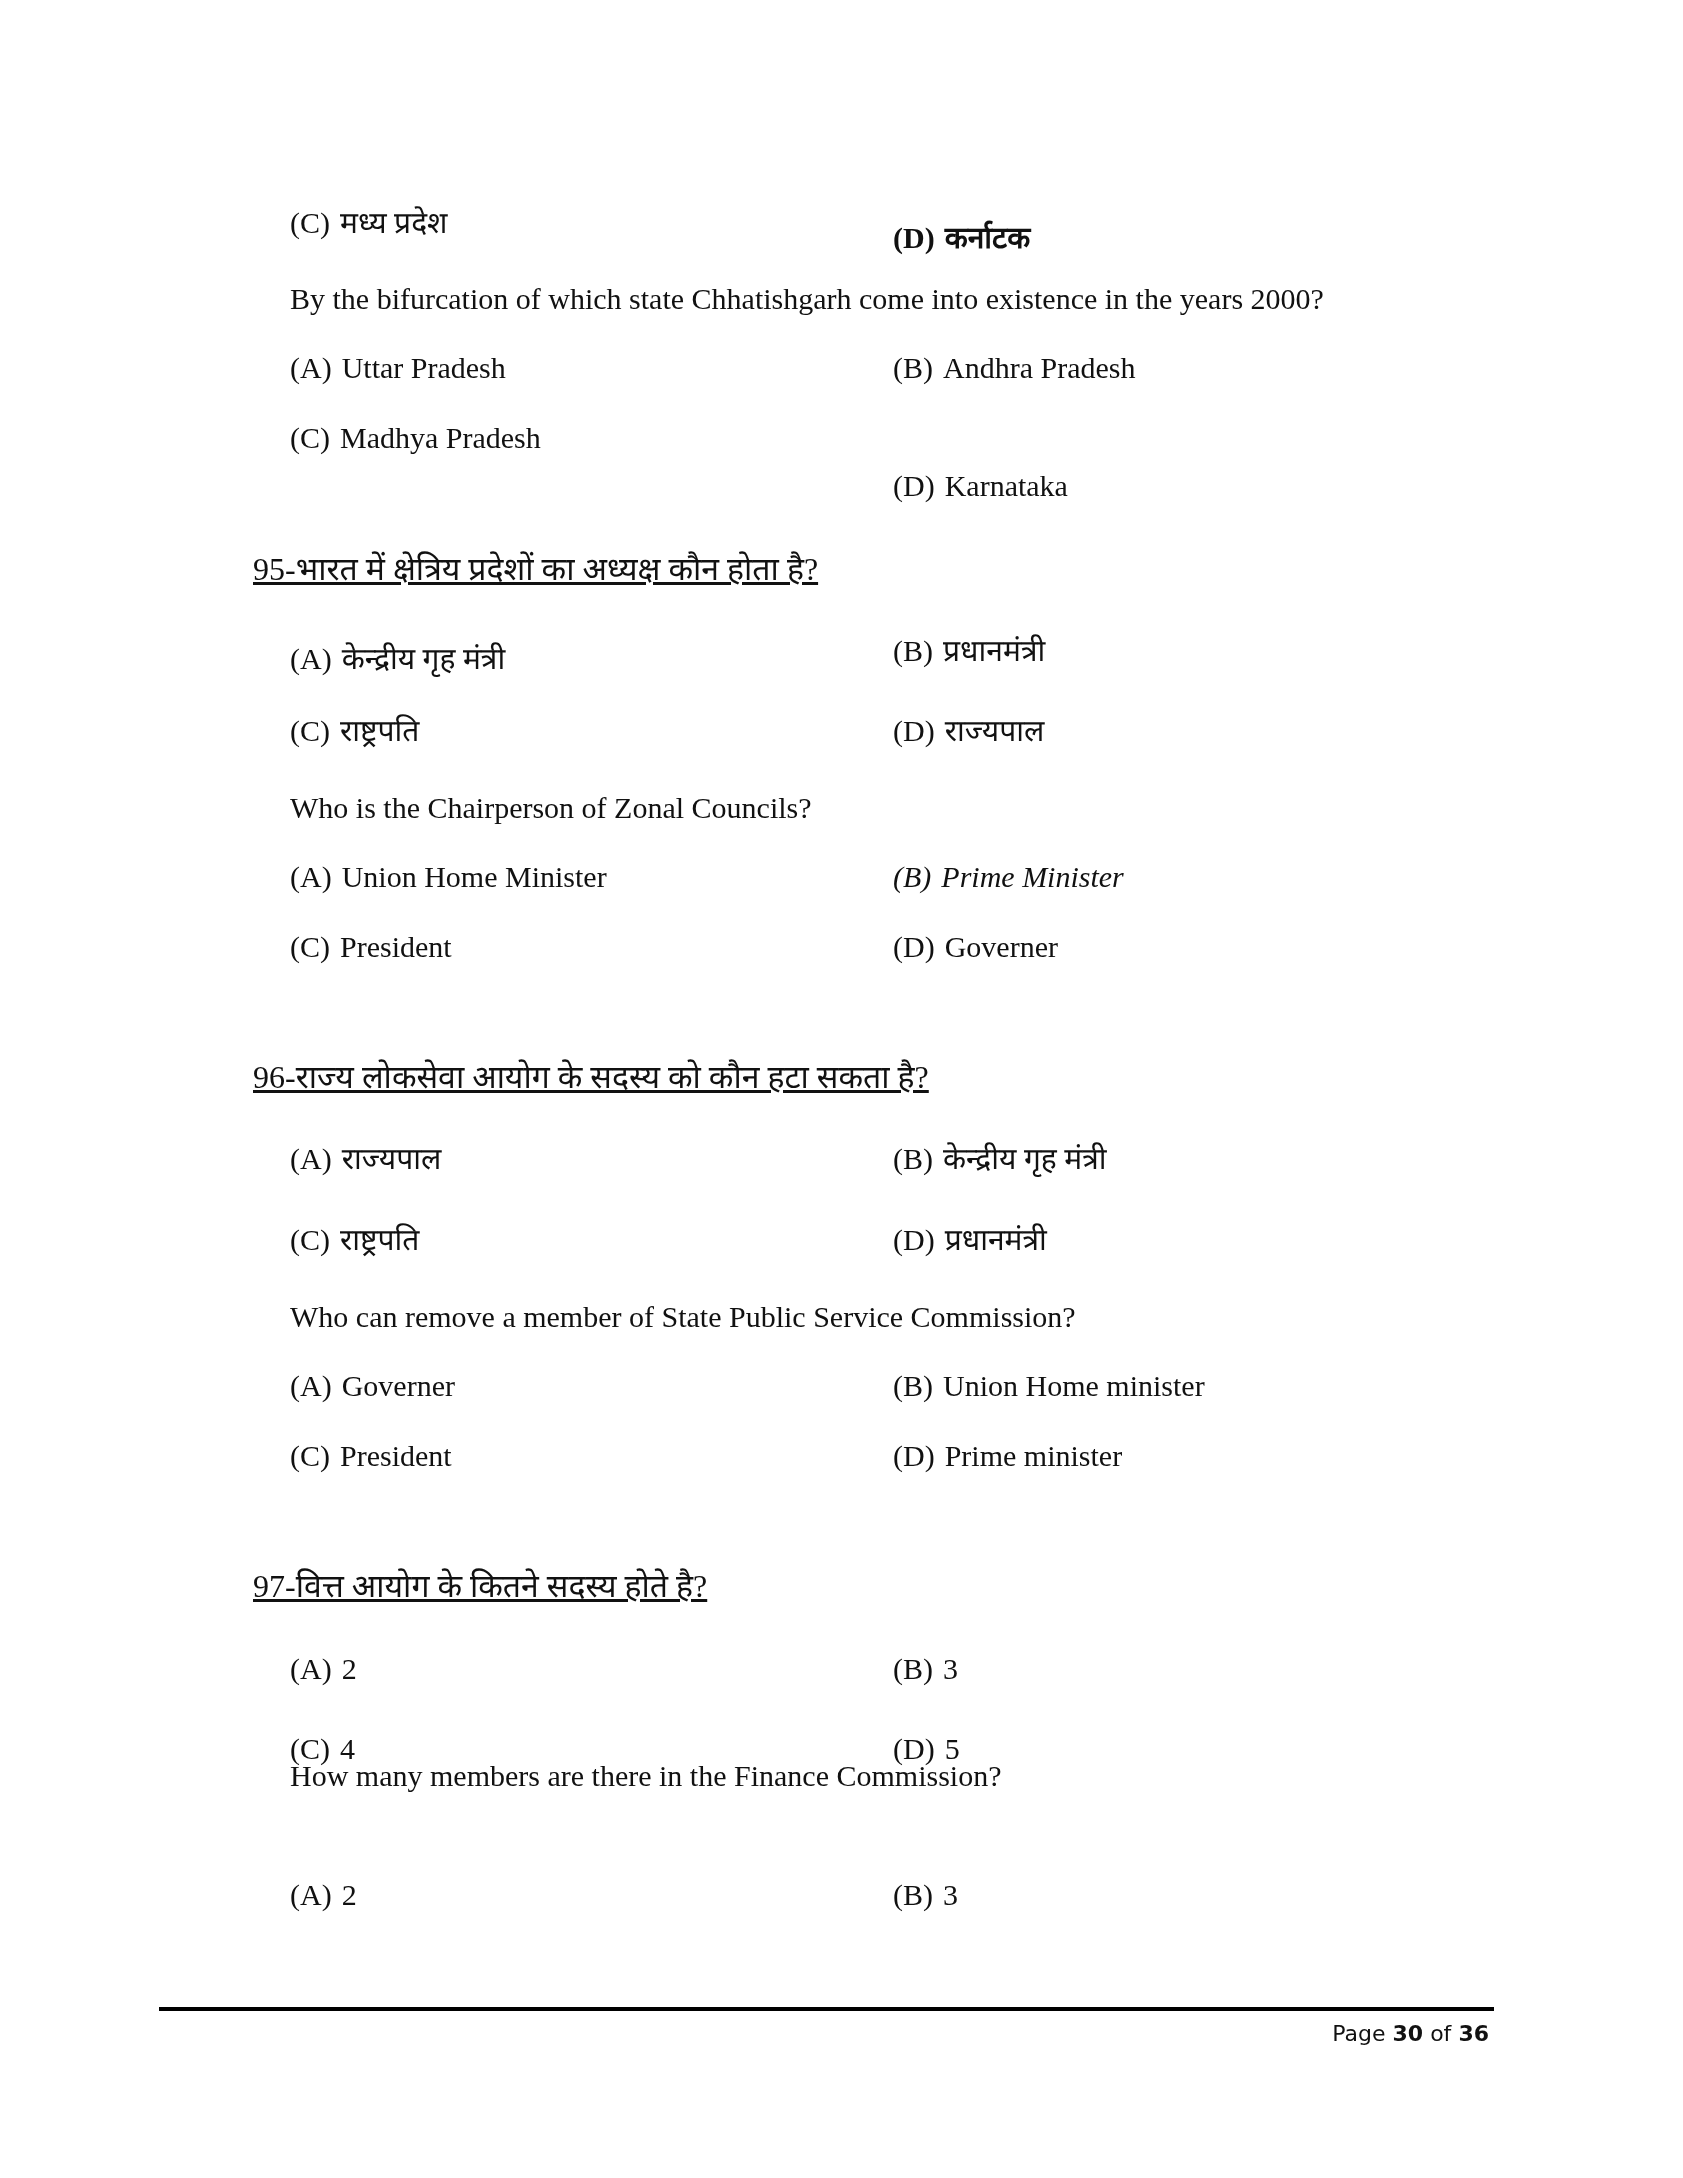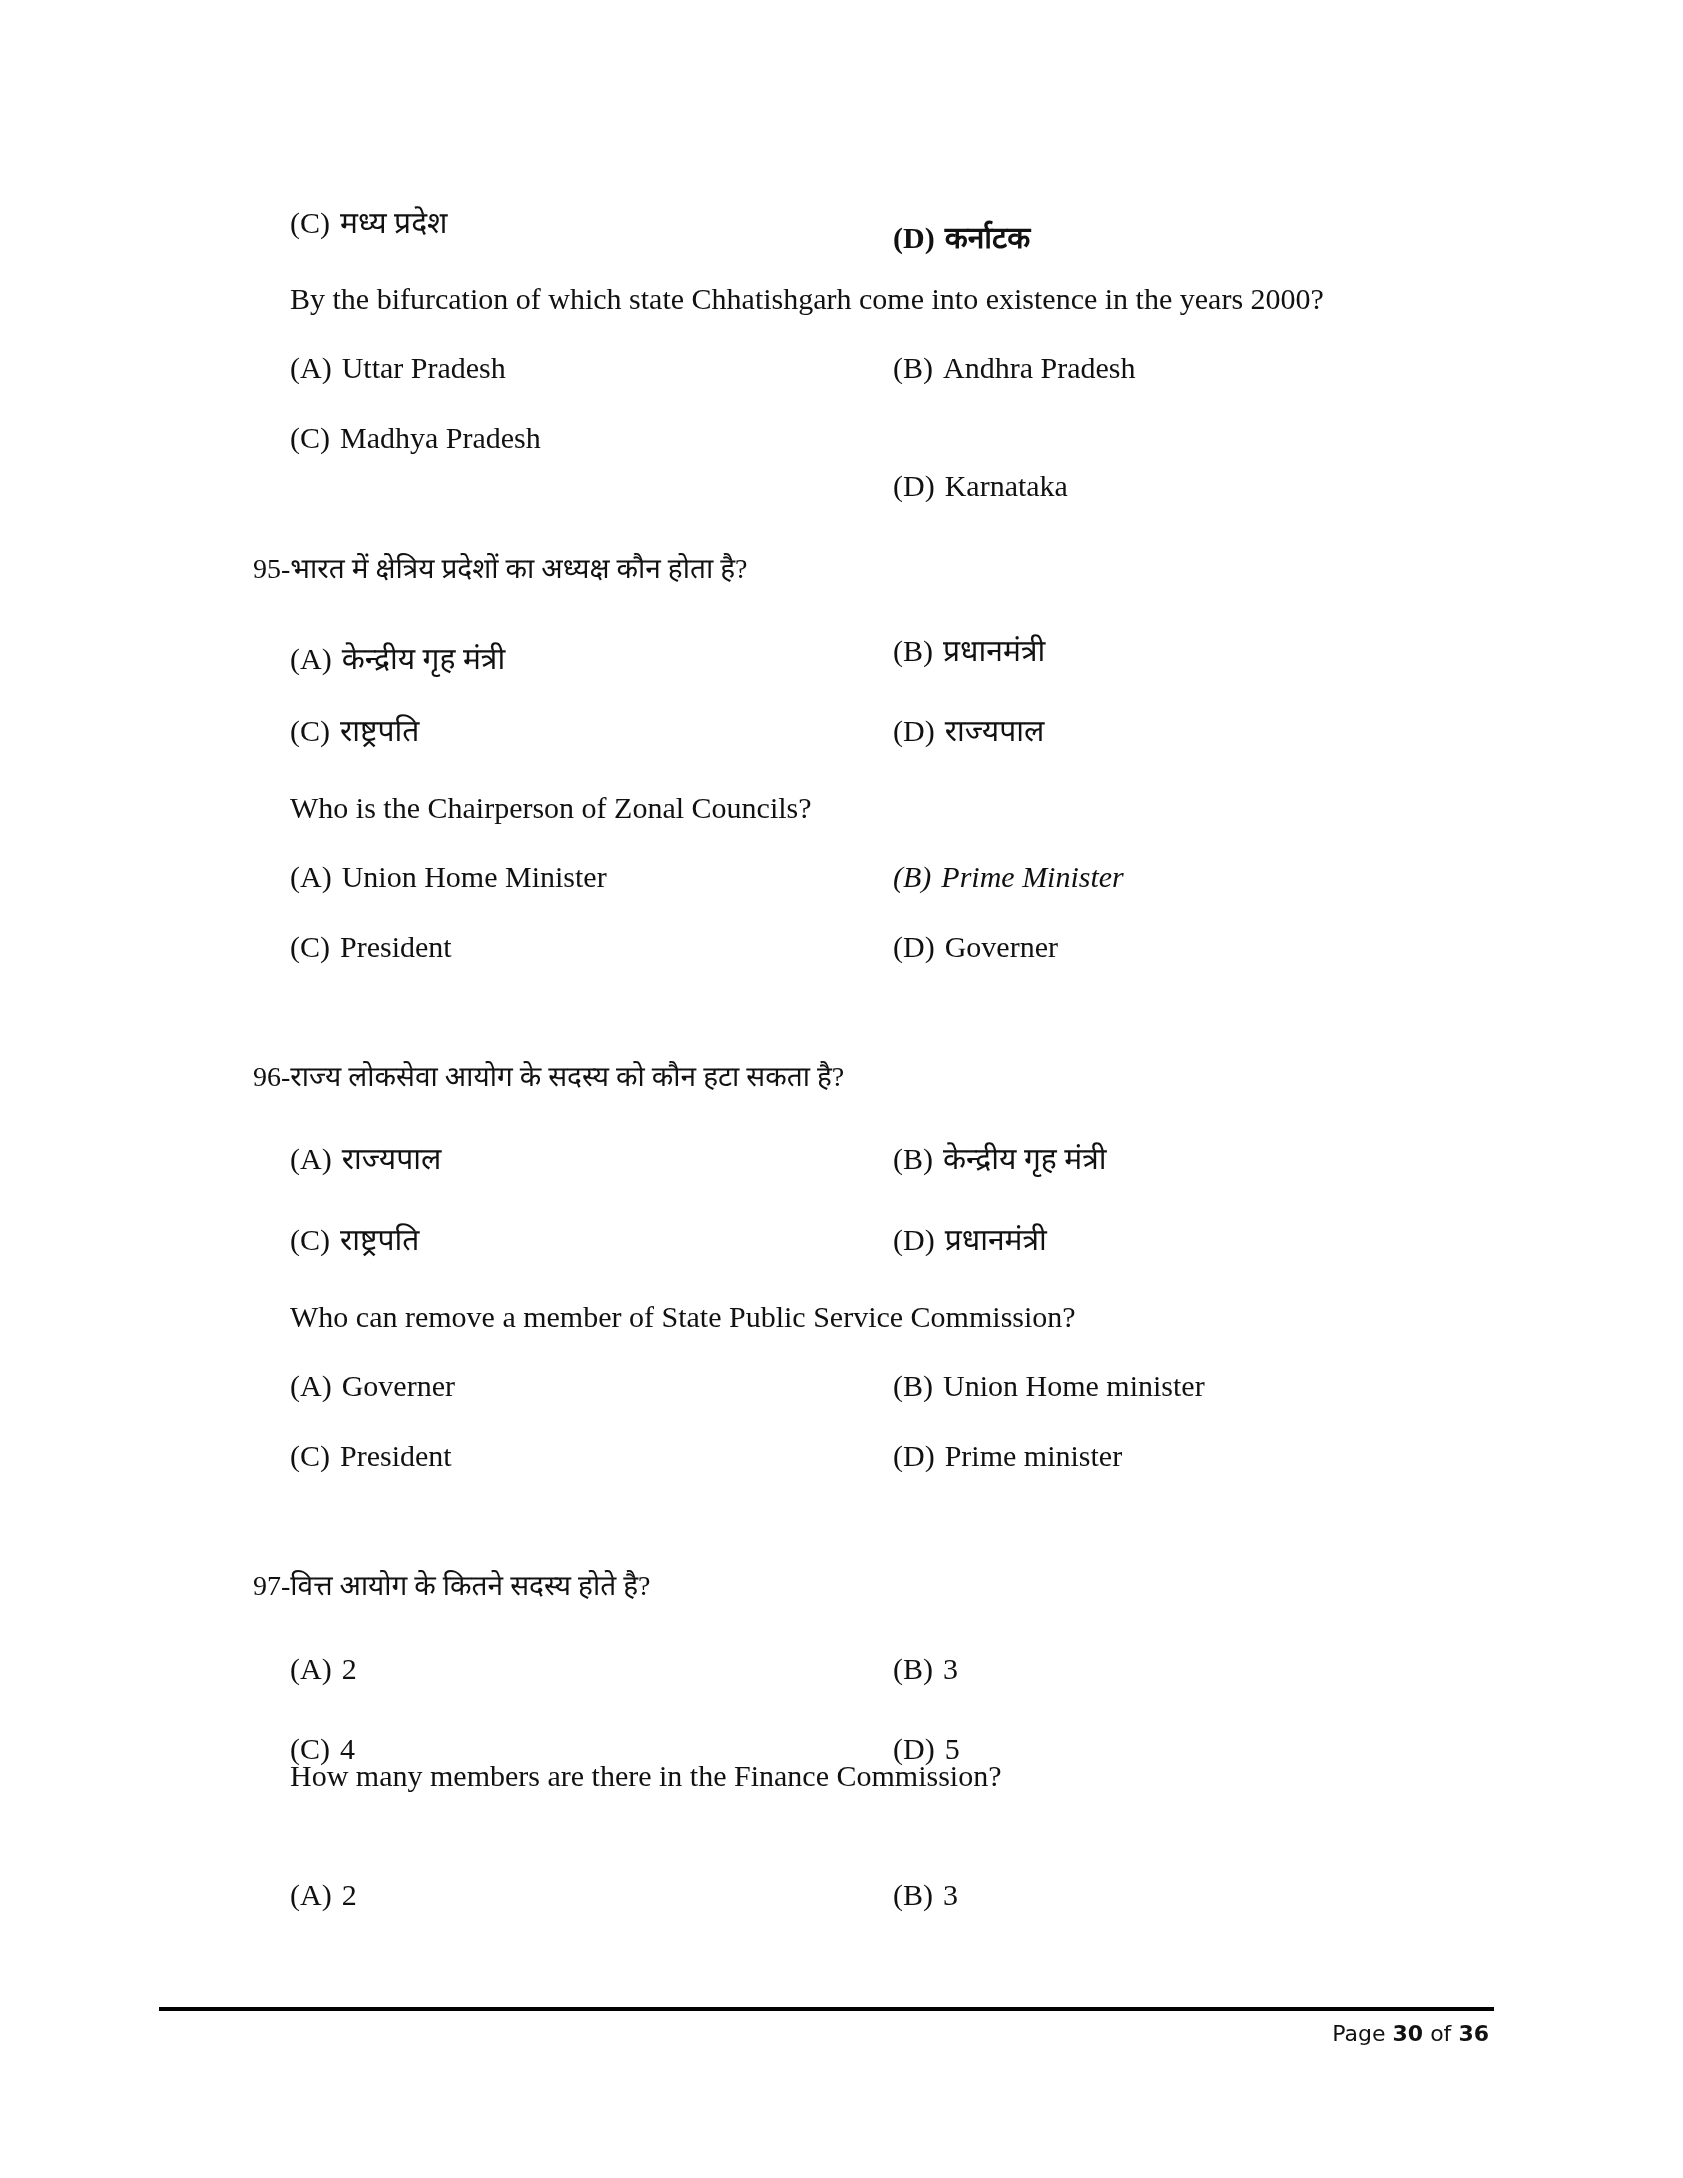--- a/index.html
+++ b/index.html
@@ -6,7 +6,7 @@
   body { width: 1683px; height: 2178px; position: relative; overflow: hidden;
          font-family: "Liberation Serif", "DejaVu Serif", serif; color: #111; }
   .line { position: absolute; font-size: 30px; line-height: 40px; white-space: nowrap; }
-  .q { left: 253px; font-size: 28px; }
+  .q { left: 253px; font-size: 32px; text-decoration: underline; }
   .opt-l { left: 290px; }
   .opt-r { left: 893px; }
   .eng { left: 290px; }

